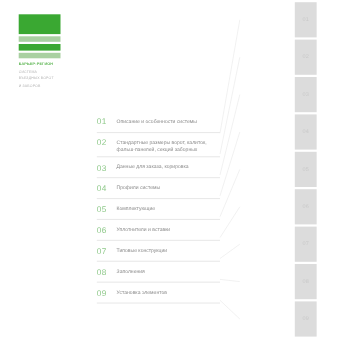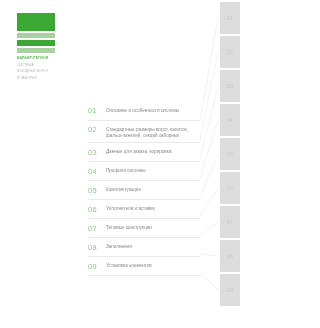--- a/index.html
+++ b/index.html
@@ -14,6 +14,7 @@
     background: #ffffff;
     overflow: hidden;
     font-family: "Liberation Sans", sans-serif;
+    padding-left: 48px;
   }
 
   

